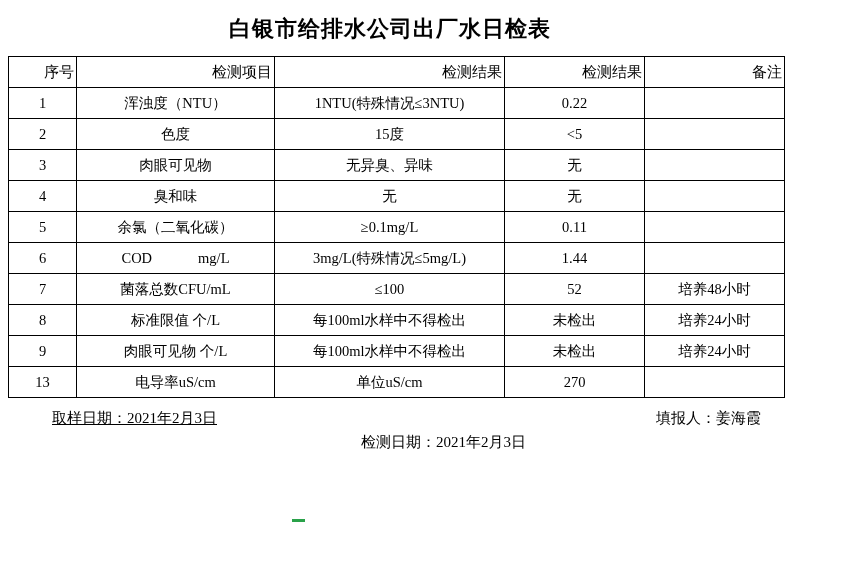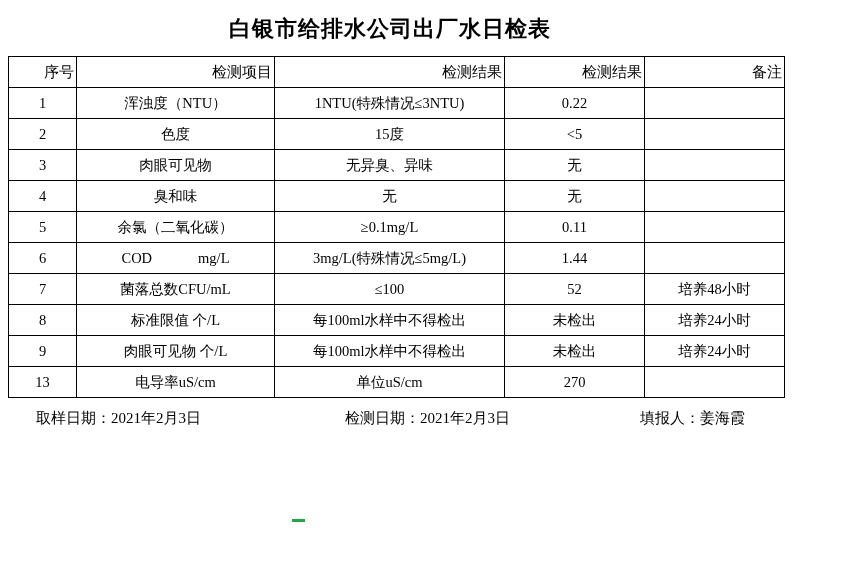--- a/index.html
+++ b/index.html
@@ -67,7 +67,7 @@
     font-size: 15px;
   }
   .footer .f-item { white-space: nowrap; }
-  .f-sample { margin-left: 28px; }
+  .f-sample { margin-left: 44px; text-decoration: underline; }
   .f-test { margin-left: 144px; }
   .f-filler { margin-left: 130px; }
   .green-tick {

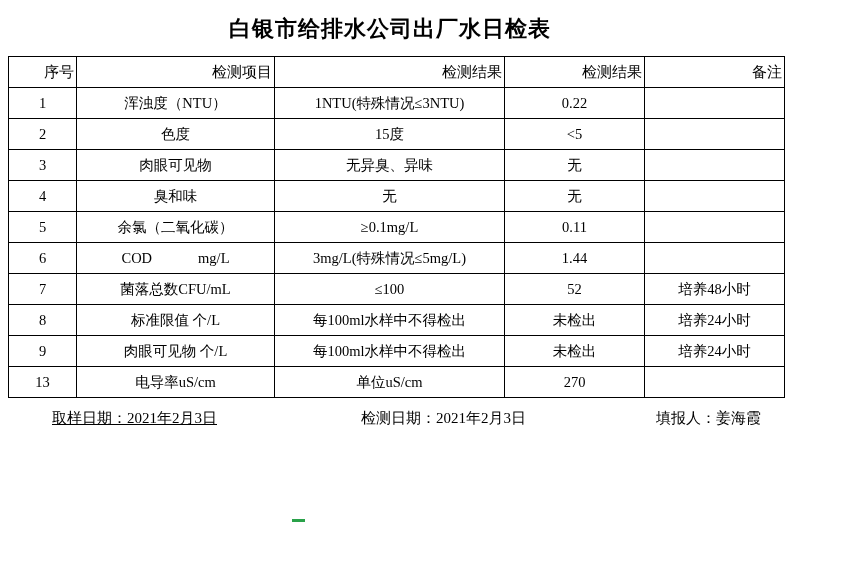--- a/index.html
+++ b/index.html
@@ -68,7 +68,7 @@
   }
   .footer .f-item { white-space: nowrap; }
   .f-sample { margin-left: 44px; text-decoration: underline; }
-  .f-test { margin-left: 144px; }
+  .f-test { margin-left: 144px; margin-top: 24px; }
   .f-filler { margin-left: 130px; }
   .green-tick {
     position: absolute;

